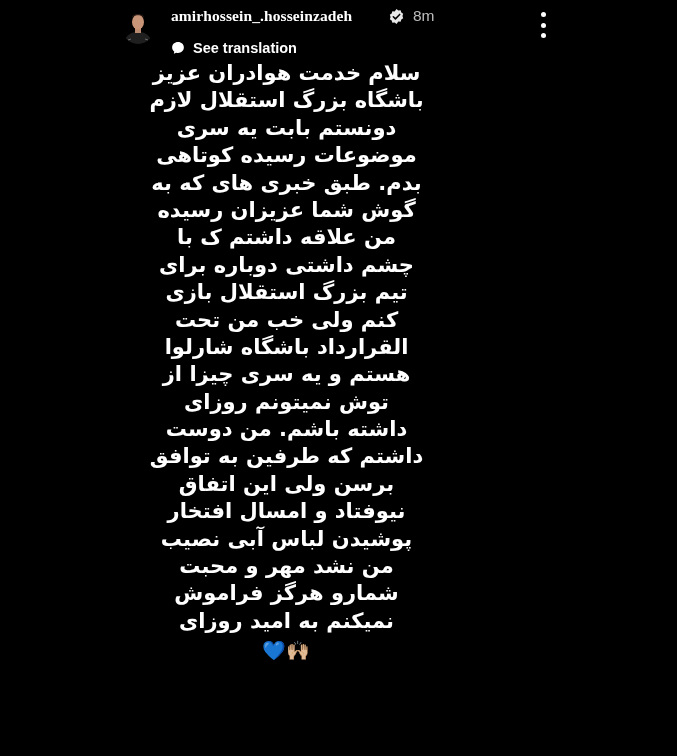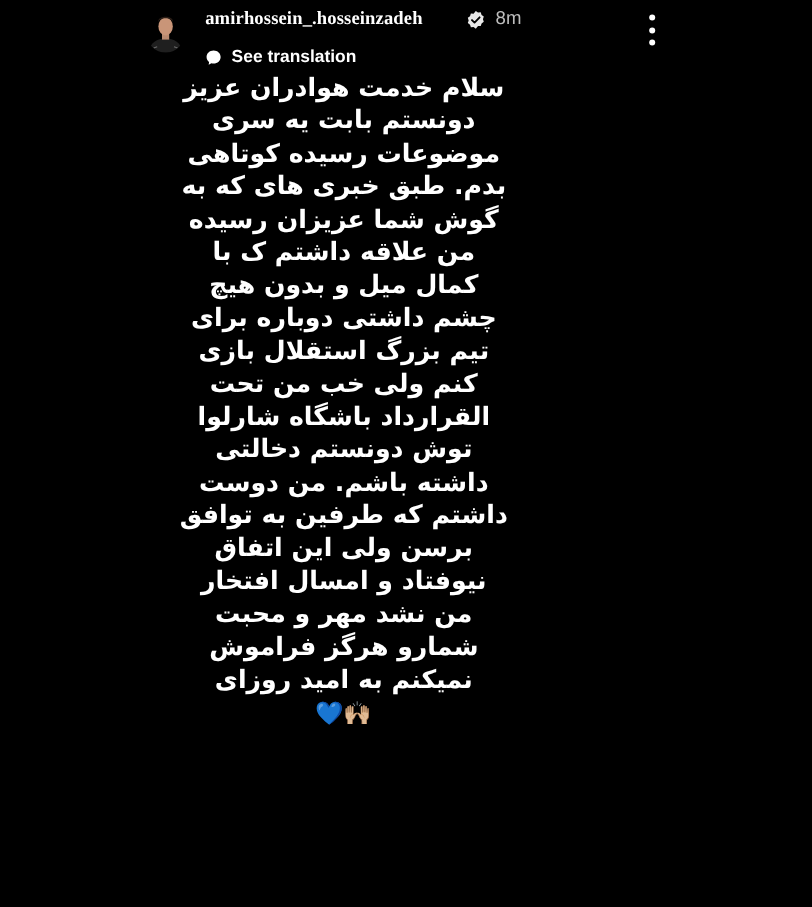--- a/index.html
+++ b/index.html
@@ -53,6 +53,7 @@
 
 <div class="story">
   <span class="line">سلام خدمت هوادران عزیز</span>
+  <span class="line">باشگاه بزرگ استقلال لازم</span>
   <span class="line">دونستم بابت یه سری</span>
   <span class="line">موضوعات رسیده کوتاهی</span>
   <span class="line">بدم. طبق خبری های که به</span>

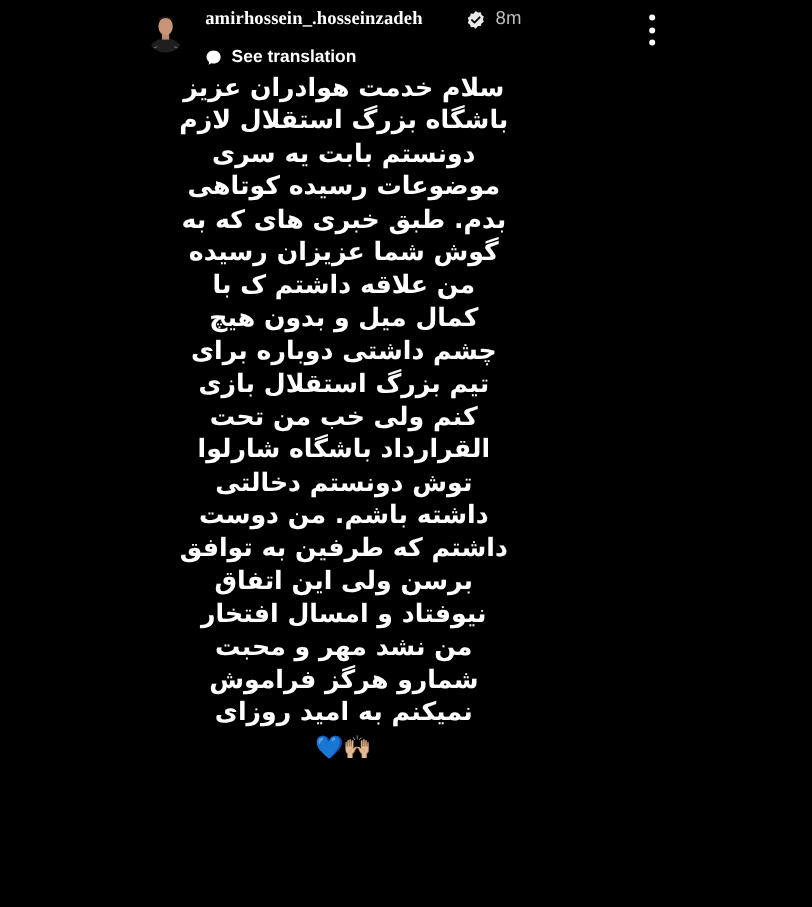--- a/index.html
+++ b/index.html
@@ -59,7 +59,6 @@
   <span class="line">بدم. طبق خبری های که به</span>
   <span class="line">گوش شما عزیزان رسیده</span>
   <span class="line">من علاقه داشتم ک با</span>
-  <span class="line">کمال میل و بدون هیچ</span>
   <span class="line">چشم داشتی دوباره برای</span>
   <span class="line">تیم بزرگ استقلال بازی</span>
   <span class="line">کنم ولی خب  من تحت</span>

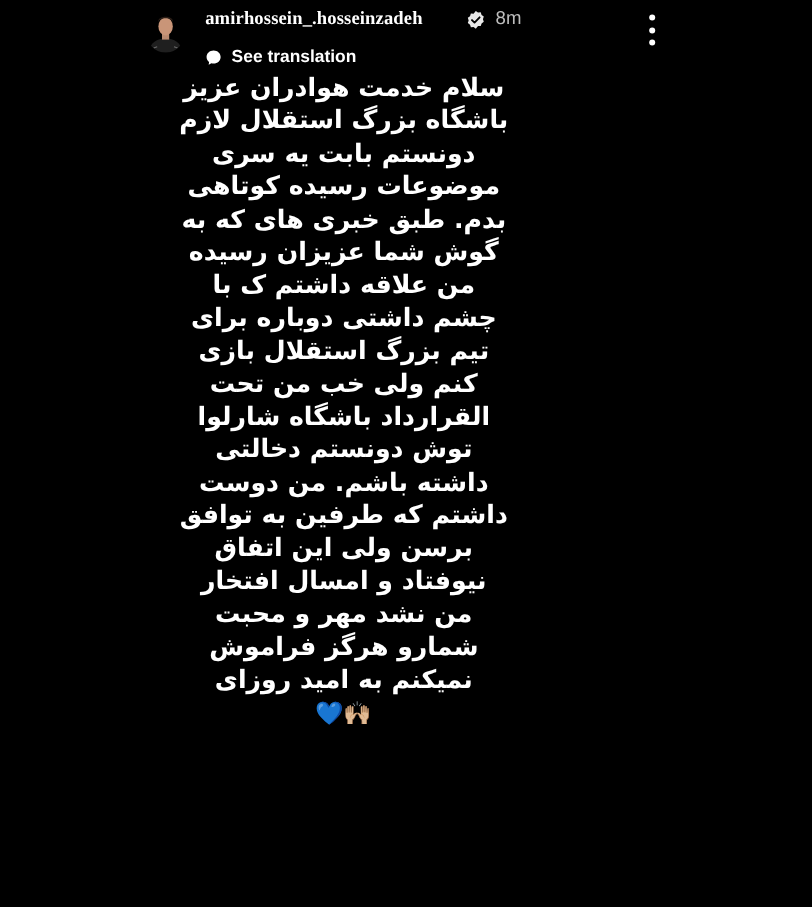--- a/index.html
+++ b/index.html
@@ -63,6 +63,7 @@
   <span class="line">تیم بزرگ استقلال بازی</span>
   <span class="line">کنم ولی خب  من تحت</span>
   <span class="line">القرارداد باشگاه شارلوا</span>
+  <span class="line">هستم و یه سری چیزا از</span>
   <span class="line">توش دونستم دخالتی</span>
   <span class="line">داشته باشم. من دوست</span>
   <span class="line">داشتم که طرفین به توافق</span>

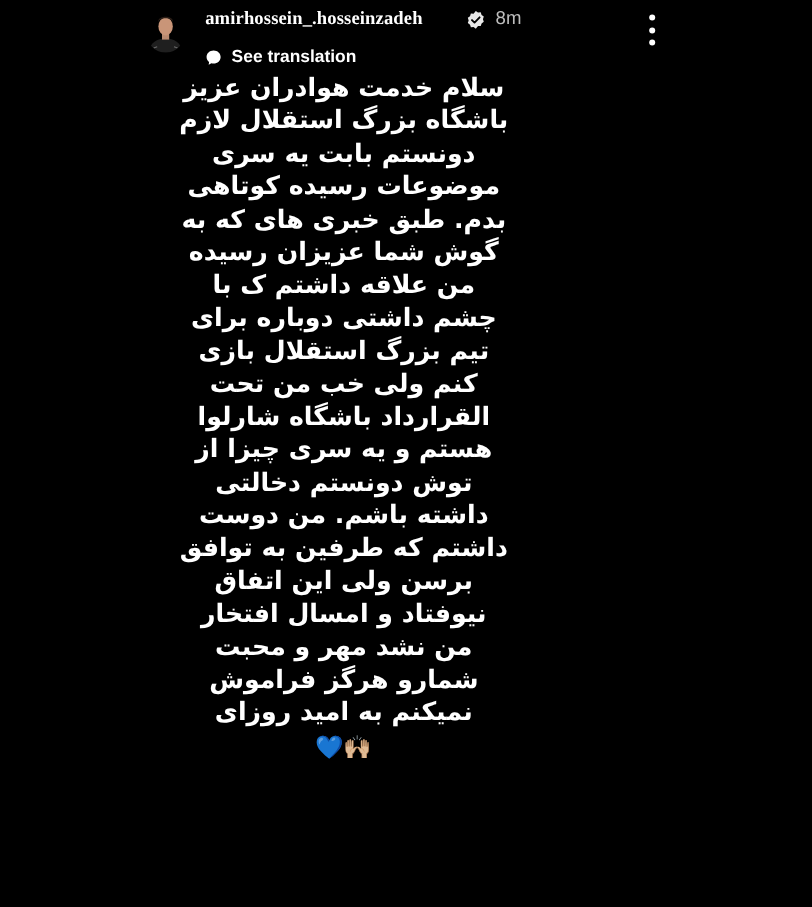--- a/index.html
+++ b/index.html
@@ -64,7 +64,7 @@
   <span class="line">کنم ولی خب  من تحت</span>
   <span class="line">القرارداد باشگاه شارلوا</span>
   <span class="line">هستم و یه سری چیزا از</span>
-  <span class="line">توش دونستم دخالتی</span>
+  <span class="line">توش نمیتونم روزای</span>
   <span class="line">داشته باشم. من دوست</span>
   <span class="line">داشتم که طرفین به توافق</span>
   <span class="line">برسن ولی این اتفاق</span>

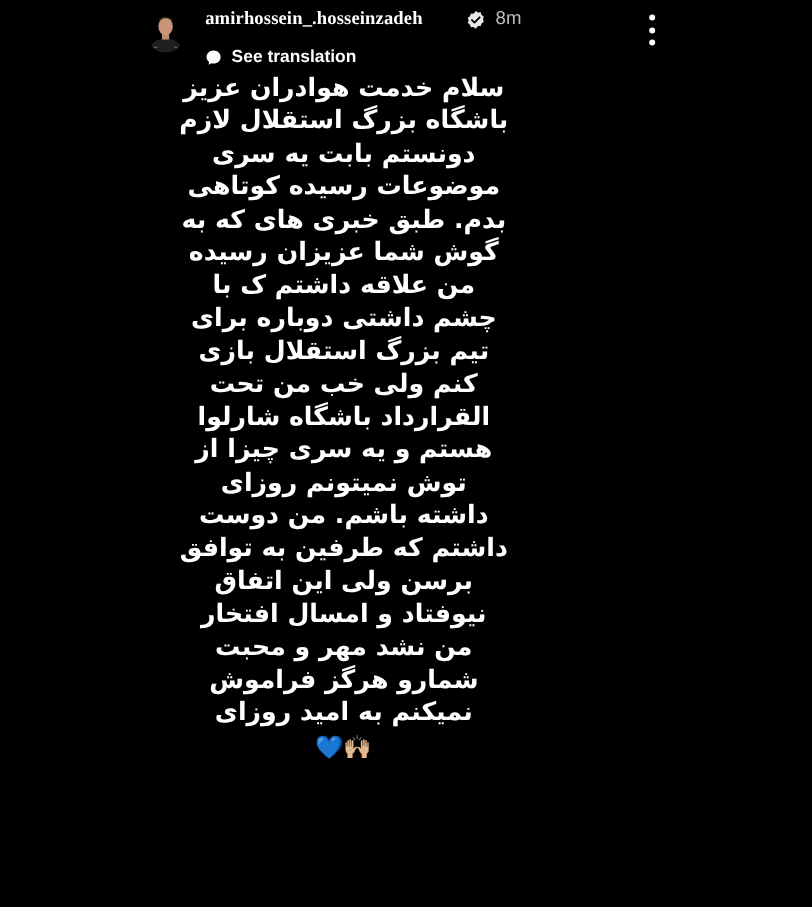--- a/index.html
+++ b/index.html
@@ -69,6 +69,7 @@
   <span class="line">داشتم که طرفین به توافق</span>
   <span class="line">برسن ولی این اتفاق</span>
   <span class="line">نیوفتاد و امسال افتخار</span>
+  <span class="line">پوشیدن لباس آبی نصیب</span>
   <span class="line">من نشد مهر و محبت</span>
   <span class="line">شمارو هرگز فراموش</span>
   <span class="line">نمیکنم  به امید روزای</span>

